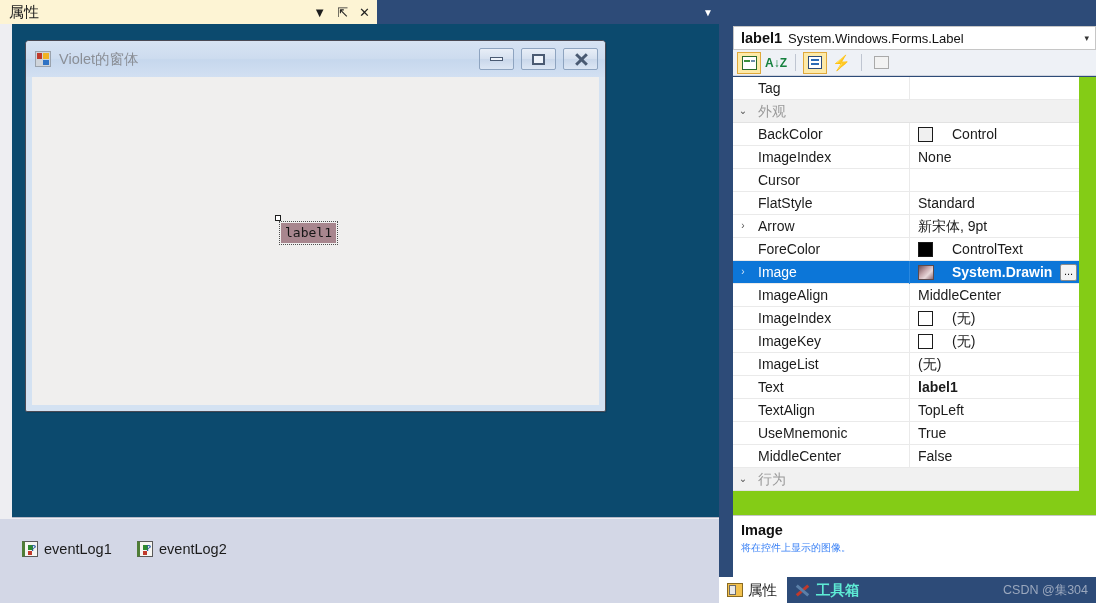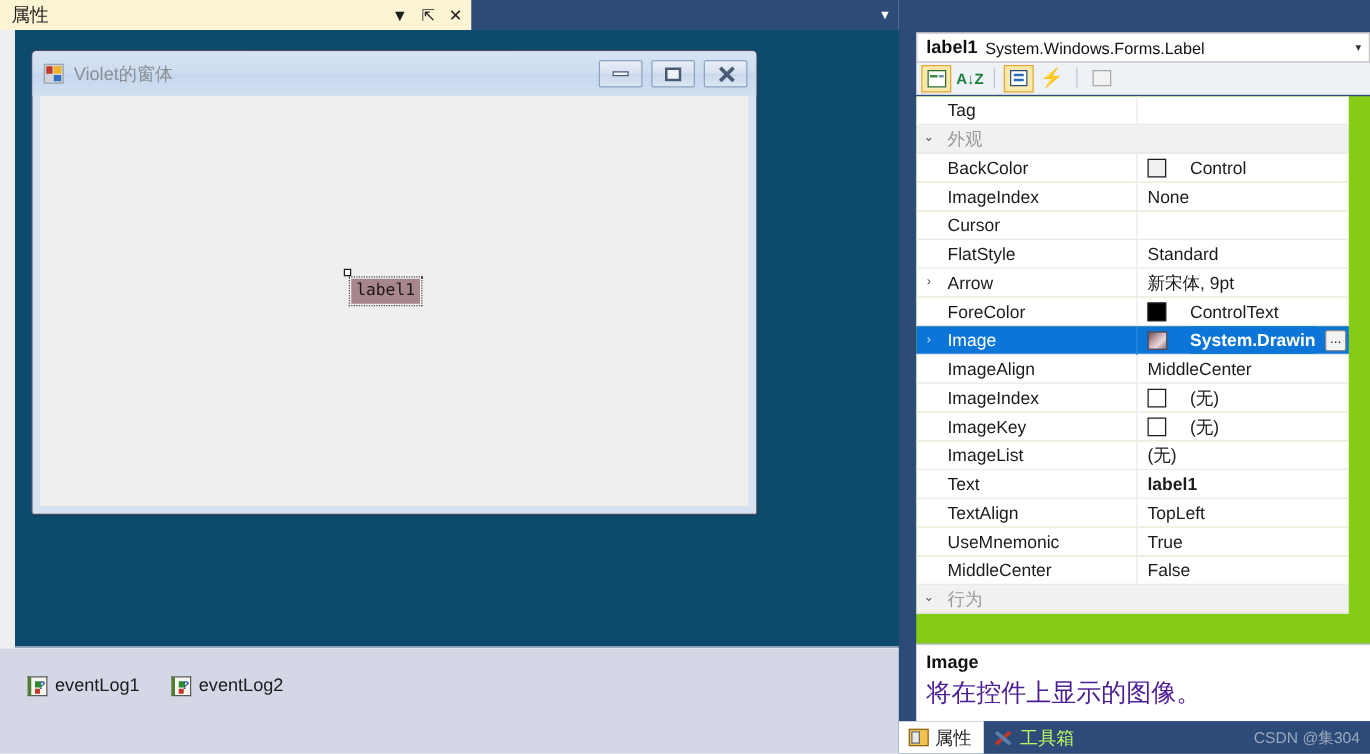--- a/index.html
+++ b/index.html
@@ -249,7 +249,7 @@
     padding: 6px 8px 0 8px;
   }
   #desc-title { font-size: 14.5px; font-weight: bold; color: #111111; }
-  #desc-body { font-size: 20px; color: #4c1d95; margin-top: 3px; }
+  #desc-body { font-size: 10px; color: #3b82f6; margin-top: 3px; }
 
   
   #bottom-tabs {

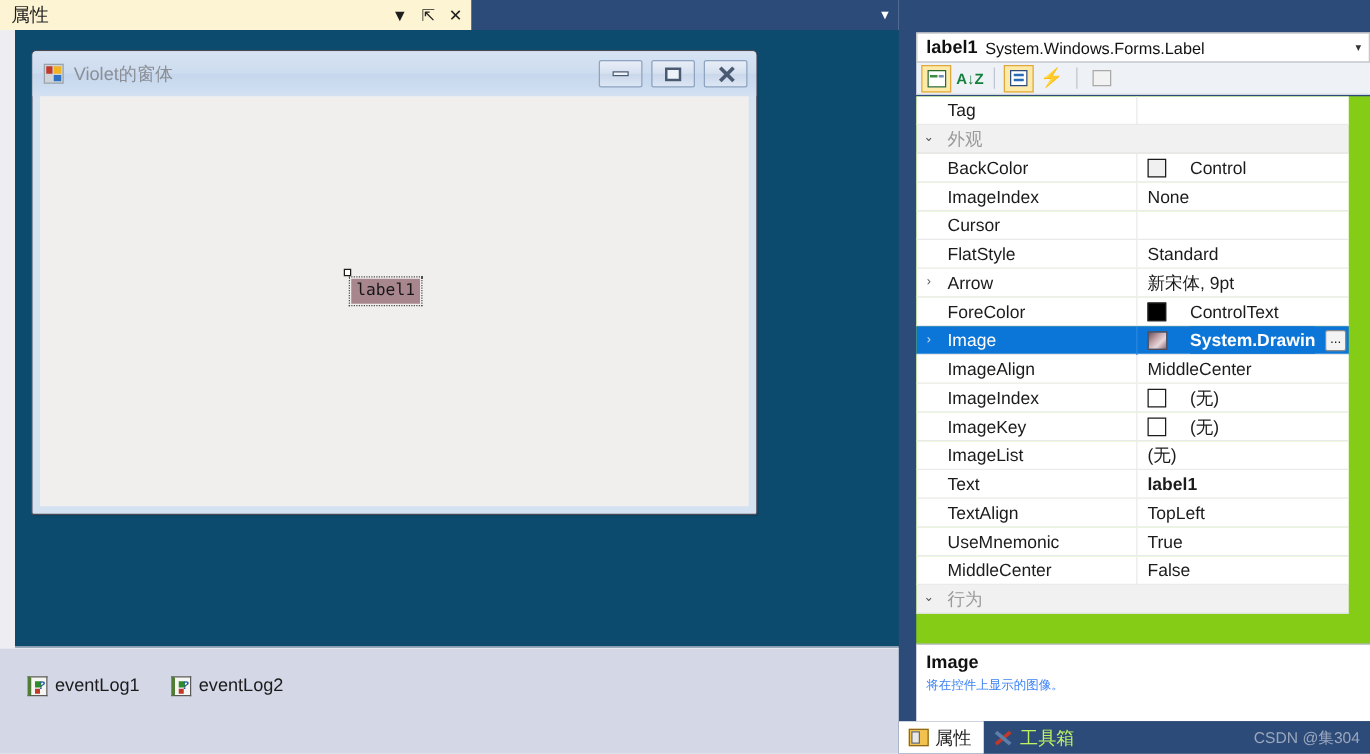--- a/index.html
+++ b/index.html
@@ -261,7 +261,7 @@
     font-size: 14.5px; white-space: nowrap;
   }
   .btab.active { background: #ffffff; color: #1e1e1e; }
-  .btab.inactive { color: #bef264; }
+  .btab.inactive { color: #5eead4; font-weight: bold; }
   .btab-icon { width: 16px; height: 14px; margin-right: 5px; position: relative; }
   .ic-propwin { background: #f2c14e; border: 1px solid #8a6a20; }
   .ic-propwin i { position: absolute; left: 1px; top: 1px; width: 7px; height: 10px; background: #e8e8e8; border: 1px solid #6a6a6a; }

